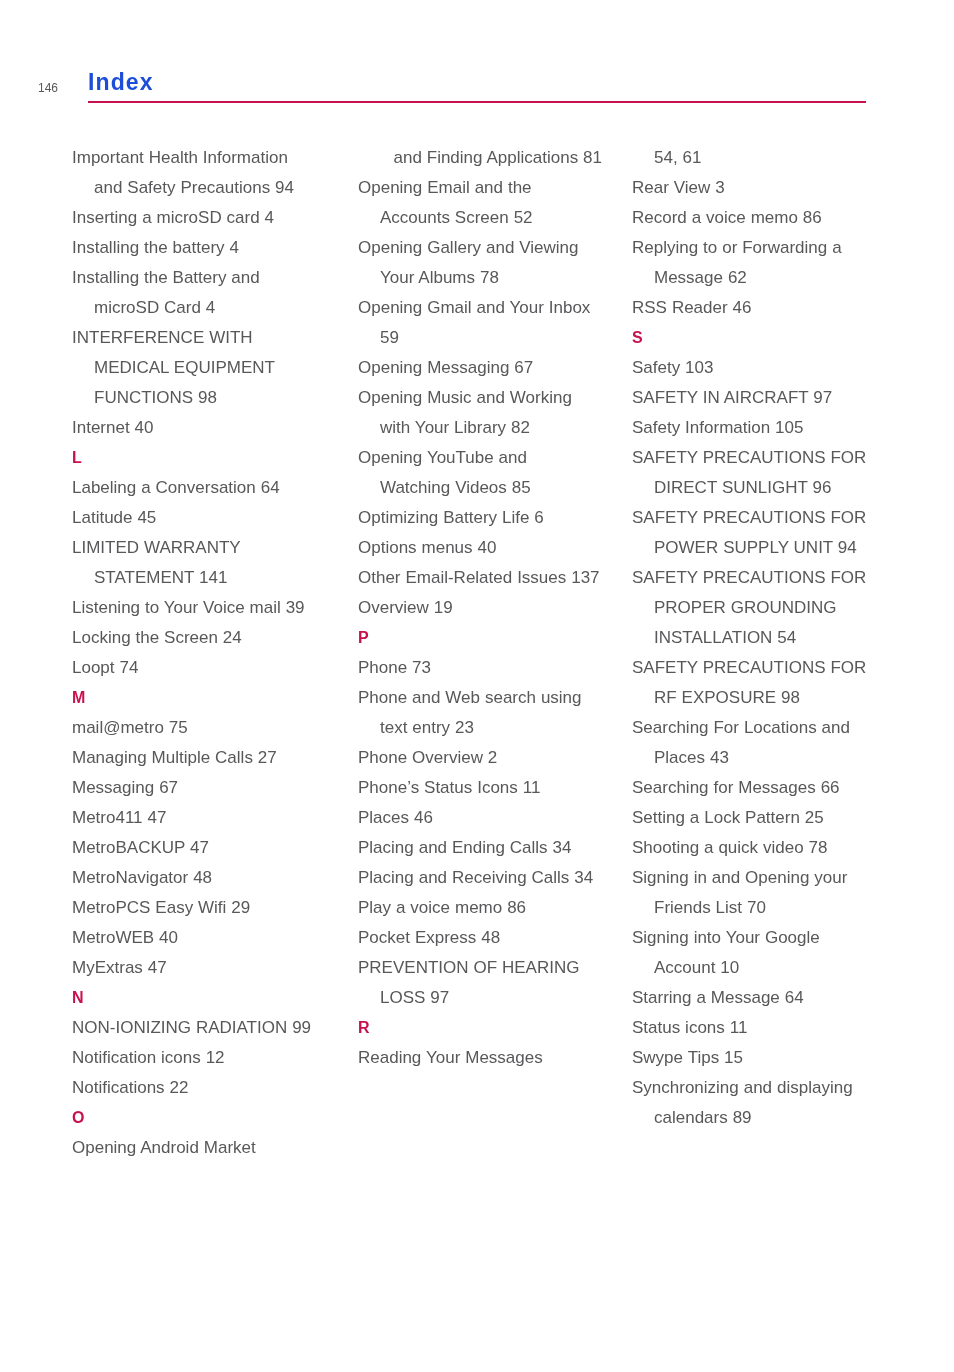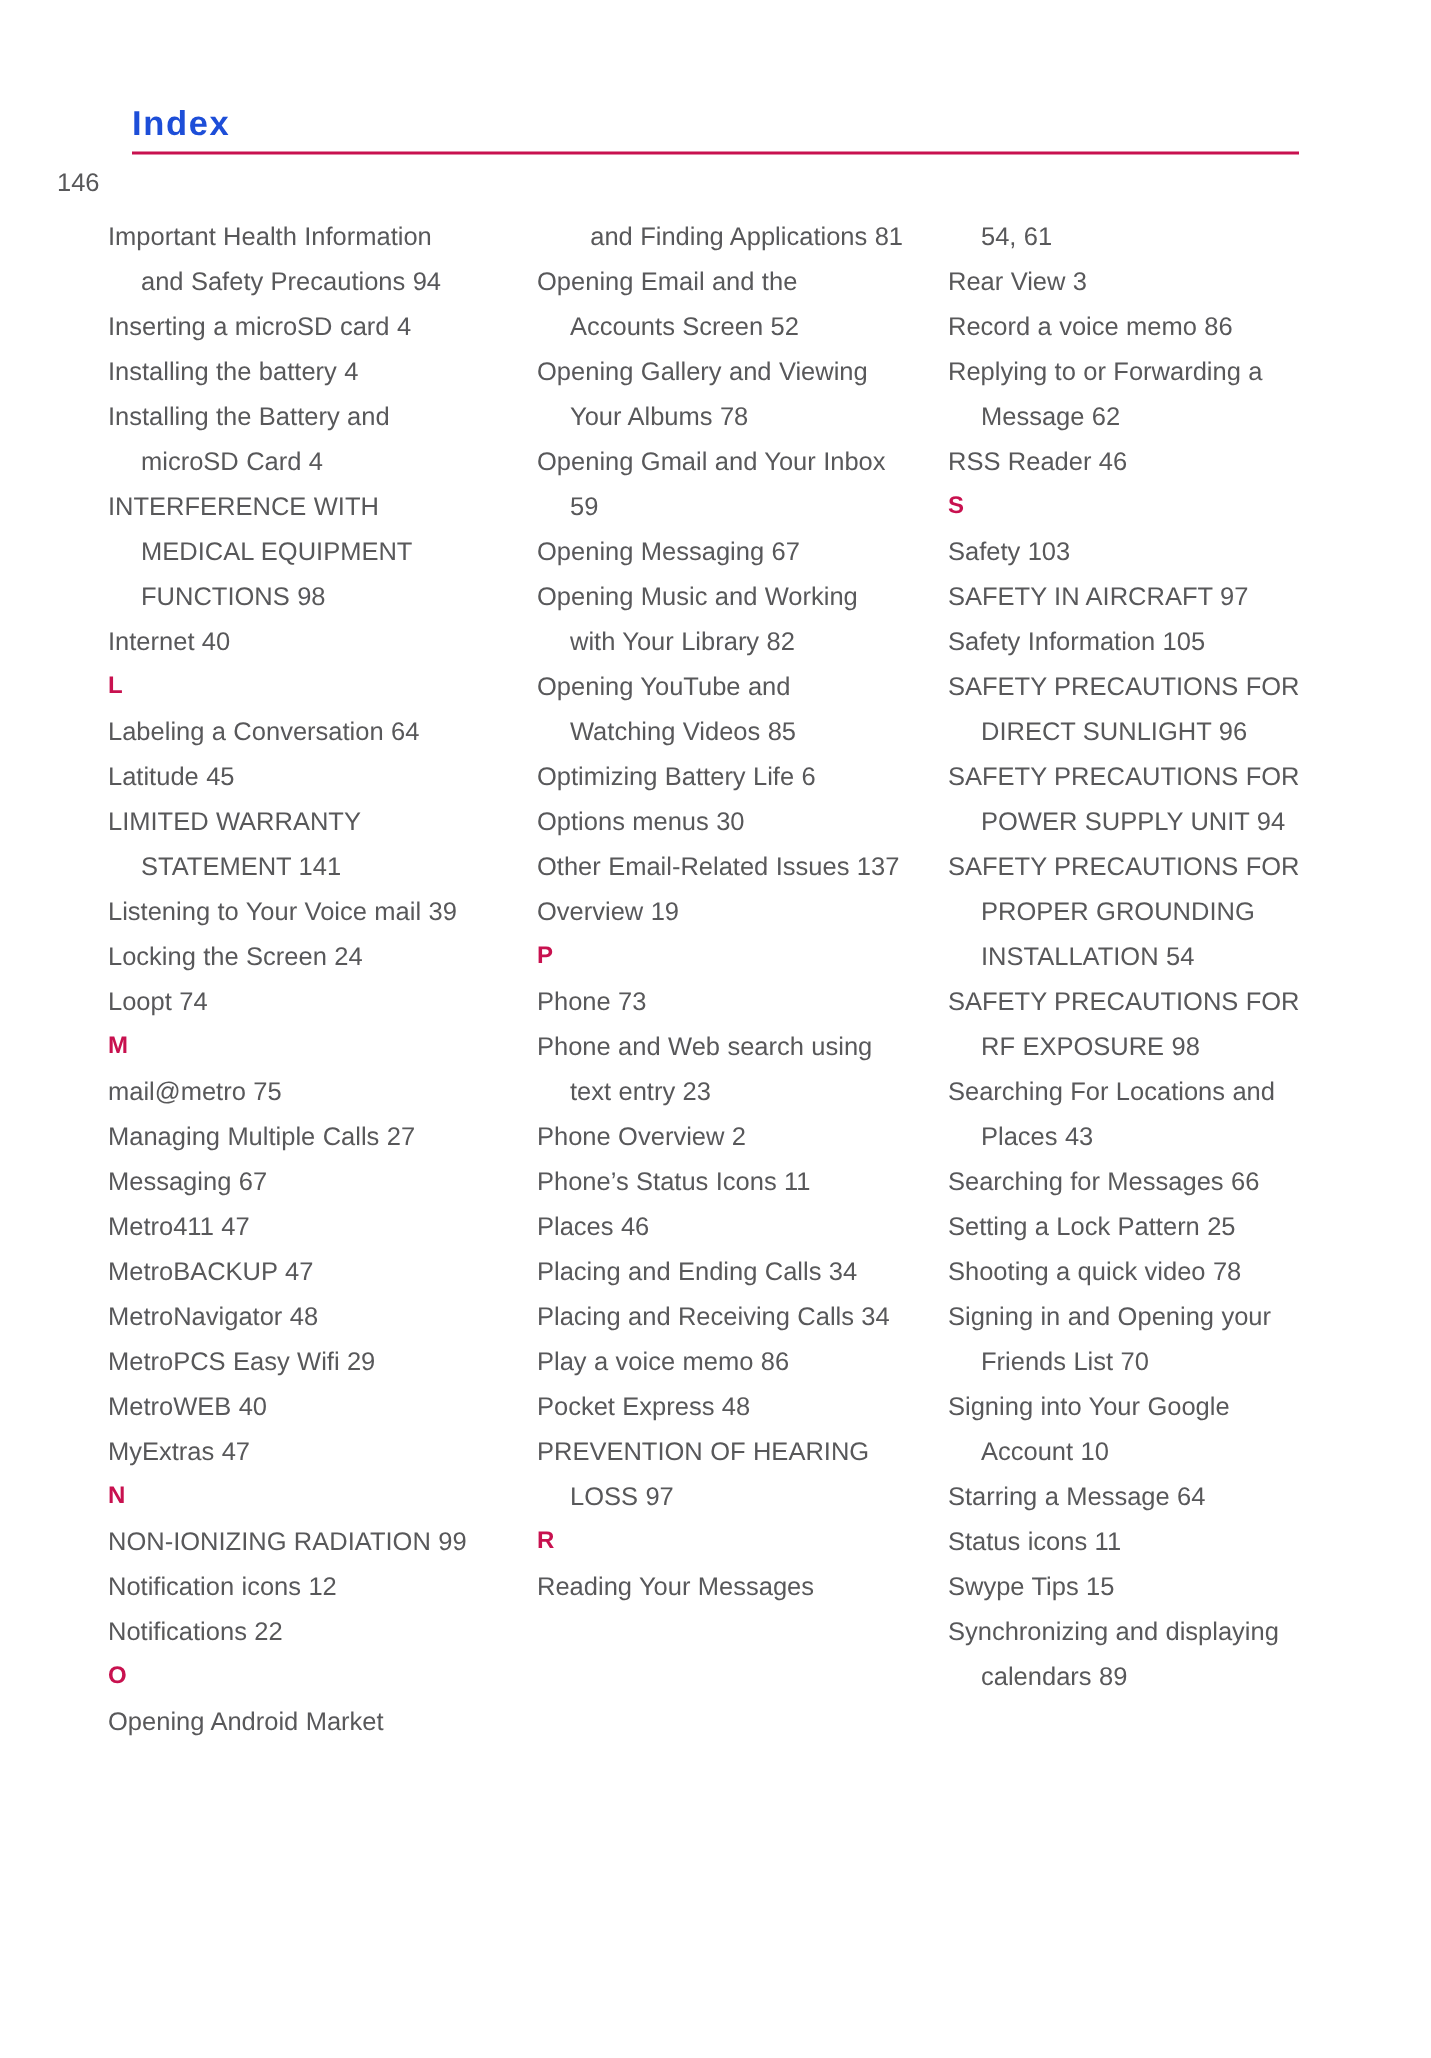--- a/index.html
+++ b/index.html
@@ -33,10 +33,9 @@
     position: absolute;
     left: 38px;
     top: 14px;
-    font-size: 17px;
+    font-size: 12px;
     color: #58585a;
     line-height: 1;
-    margin-top: 31px;
   }
   .page-title {
     position: absolute;

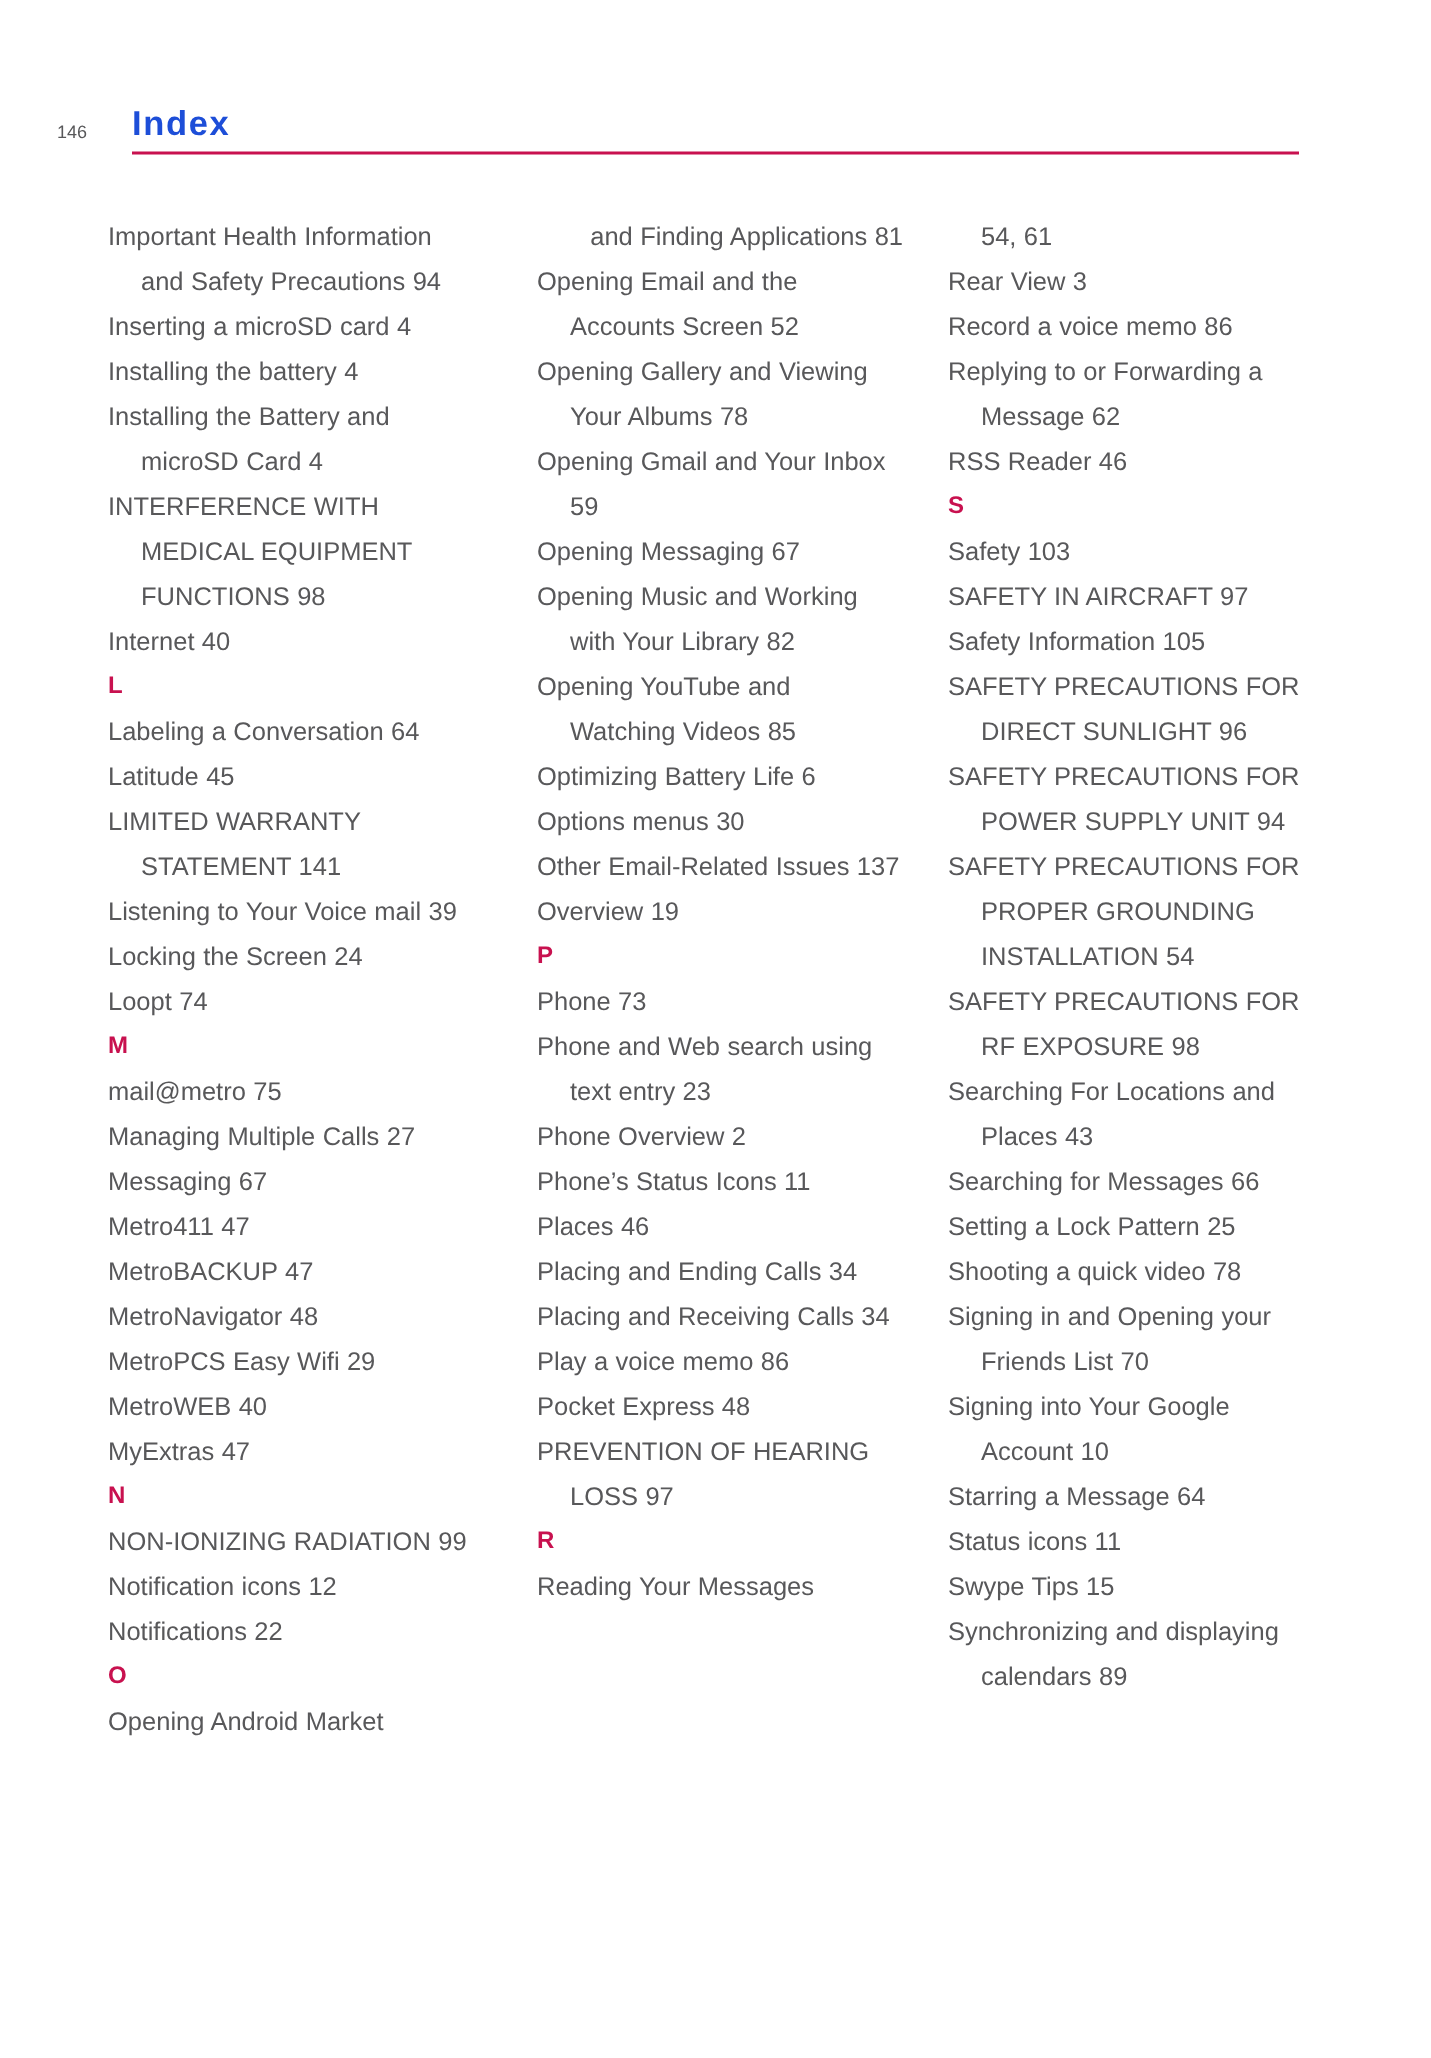--- a/index.html
+++ b/index.html
@@ -144,7 +144,7 @@
         <p class="entry">Opening Music and Working with Your Library 82</p>
         <p class="entry">Opening YouTube and Watching Videos 85</p>
         <p class="entry">Optimizing Battery Life 6</p>
-        <p class="entry">Options menus 30</p>
+        <p class="entry">Options menus 40</p>
         <p class="entry">Other Email-Related Issues 137</p>
         <p class="entry">Overview 19</p>
         <p class="section-letter">P</p>

